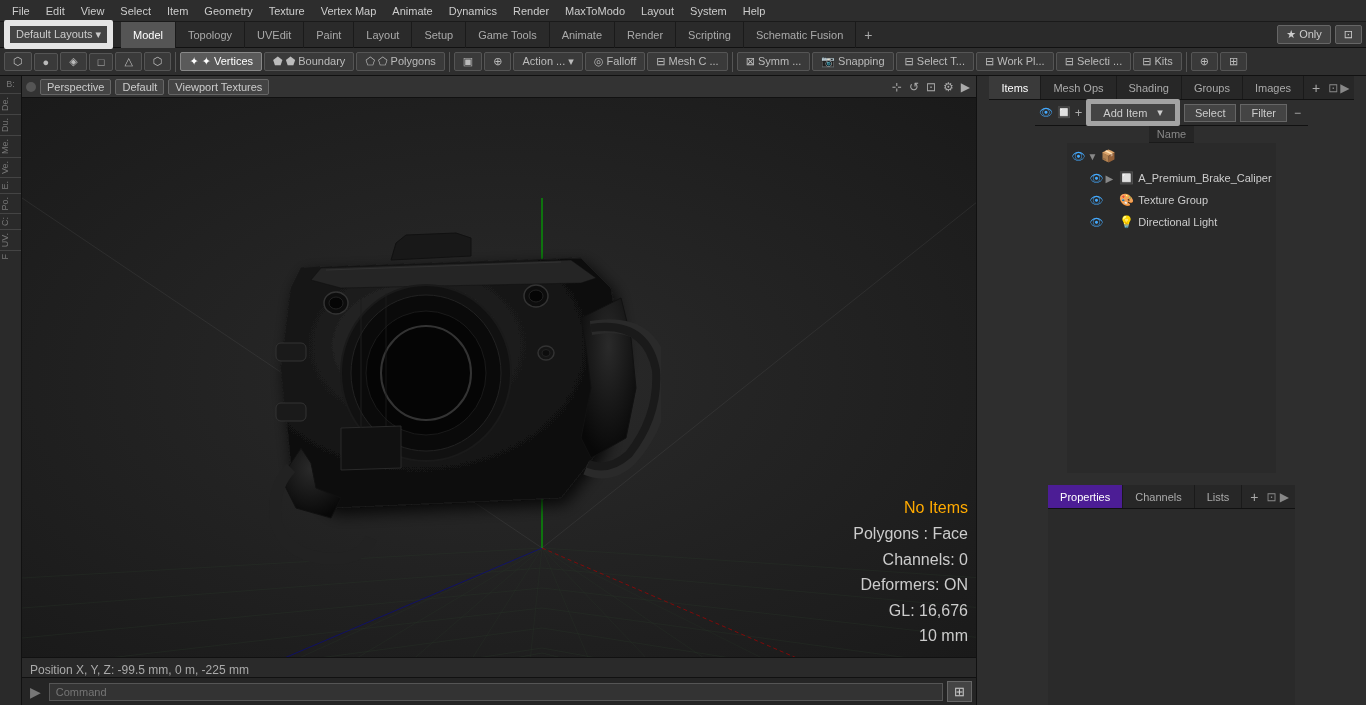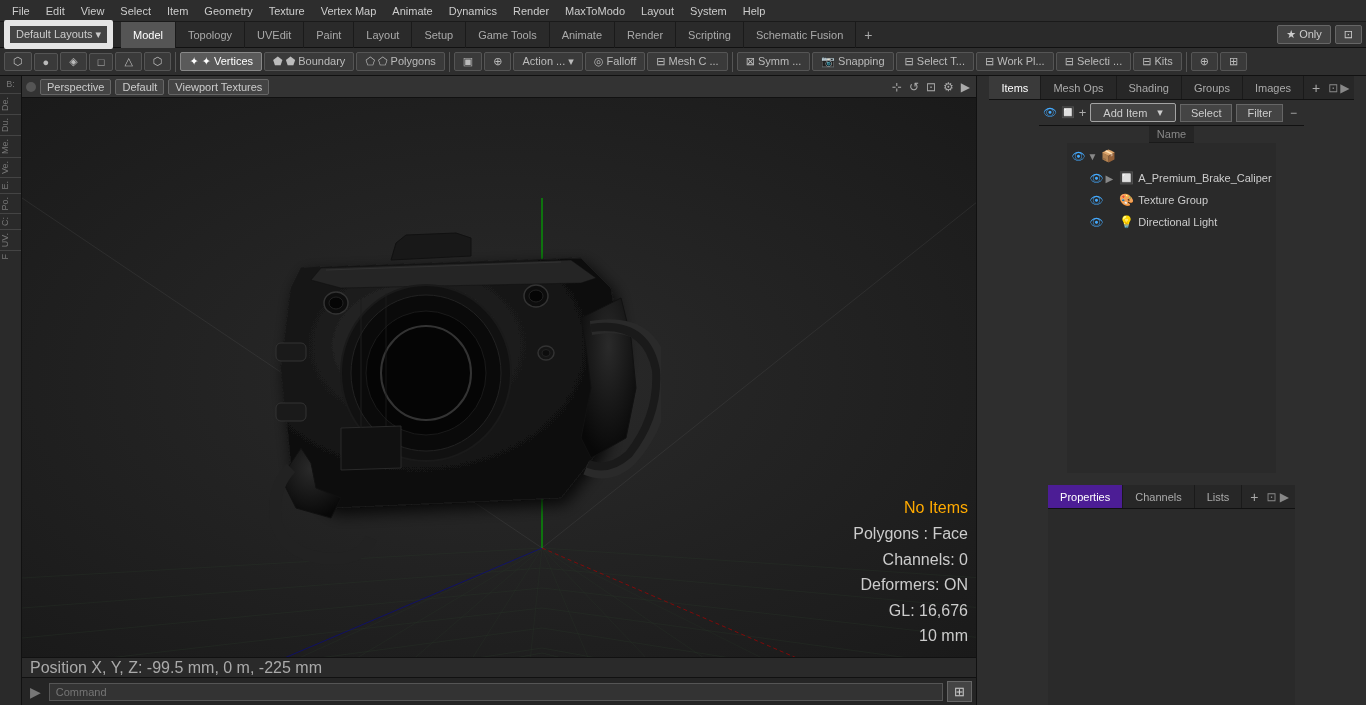--- a/index.html
+++ b/index.html
@@ -322,7 +322,7 @@
     }
     .items-add-btn {
       background: #444;
-      border: 1px solid #a3a3a3;
+      border: 5px solid #a3a3a3;
       color: #ccc;
       font-size: 11px;
       padding: 2px 12px;

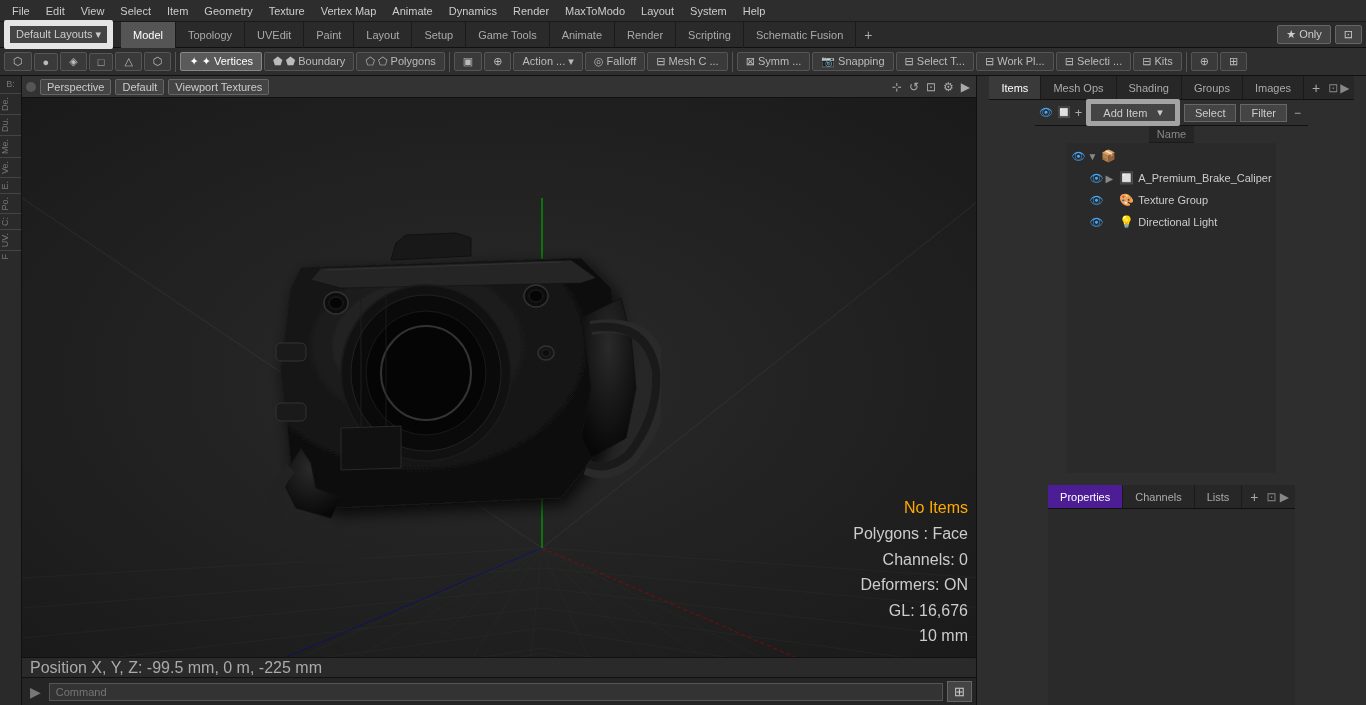--- a/index.html
+++ b/index.html
@@ -220,9 +220,9 @@
       background: #2a2a2a;
       border-top: 1px solid #111;
       display: flex;
-      align-items: center;
+      align-items: flex-end;
       padding: 0 8px;
-      font-size: 16px;
+      font-size: 12px;
       color: #aaa;
     }
     #command-bar {

